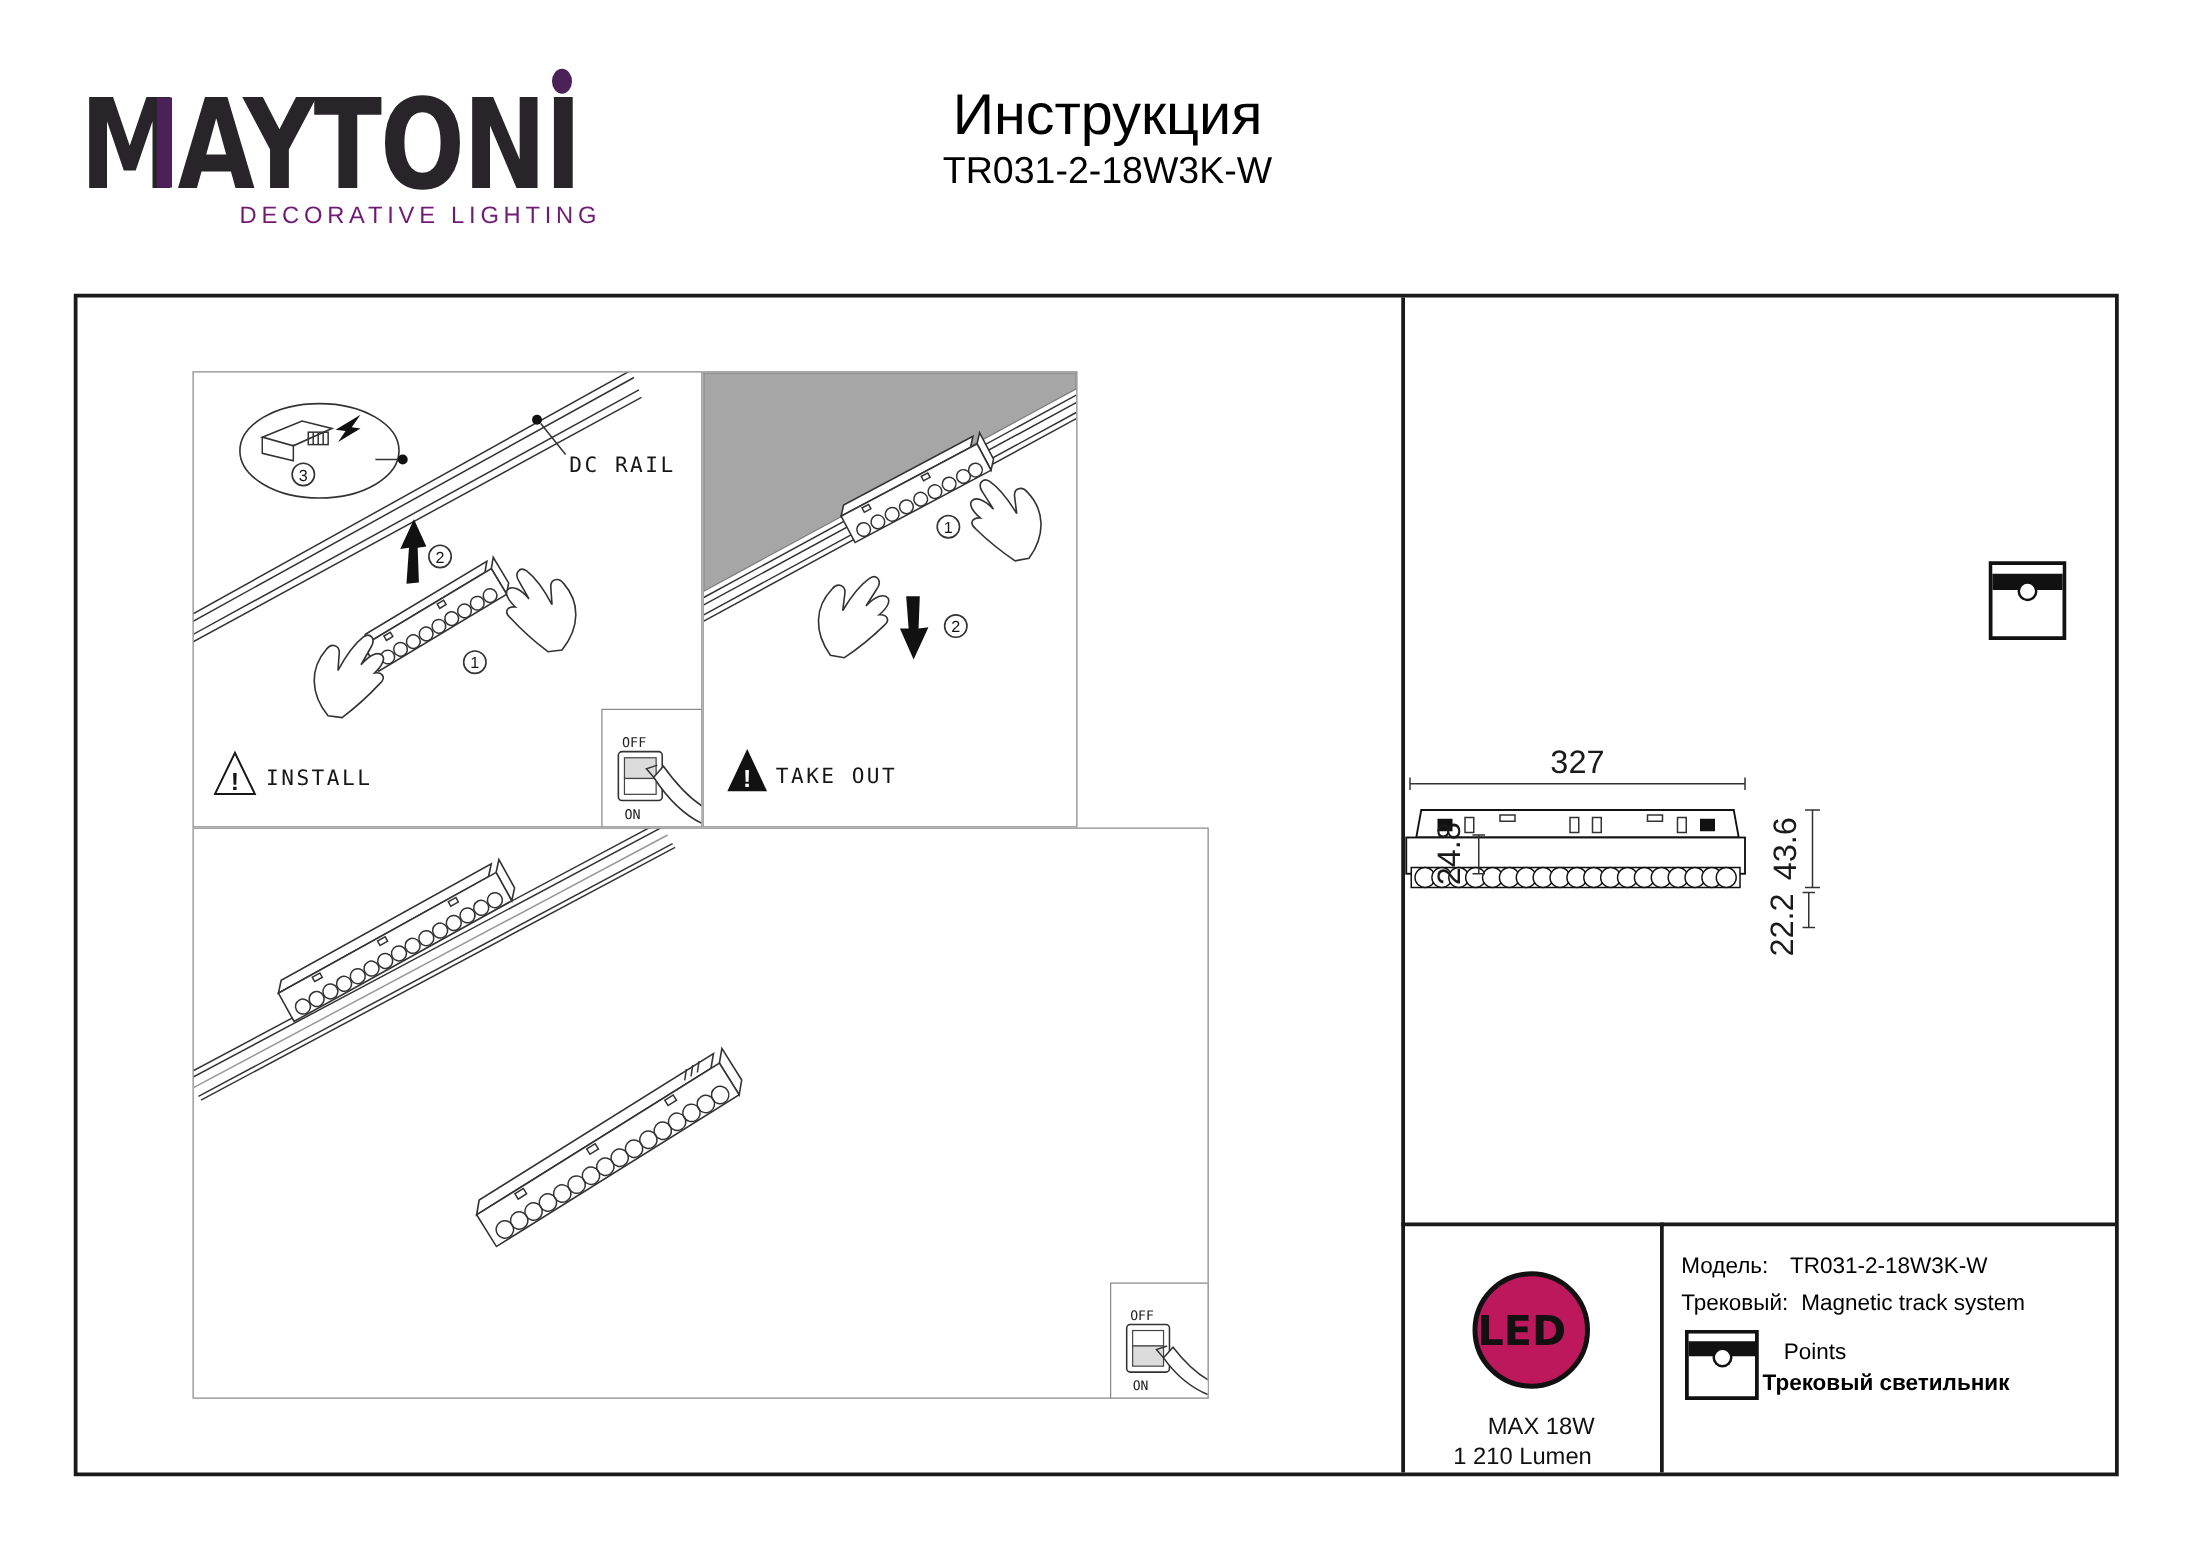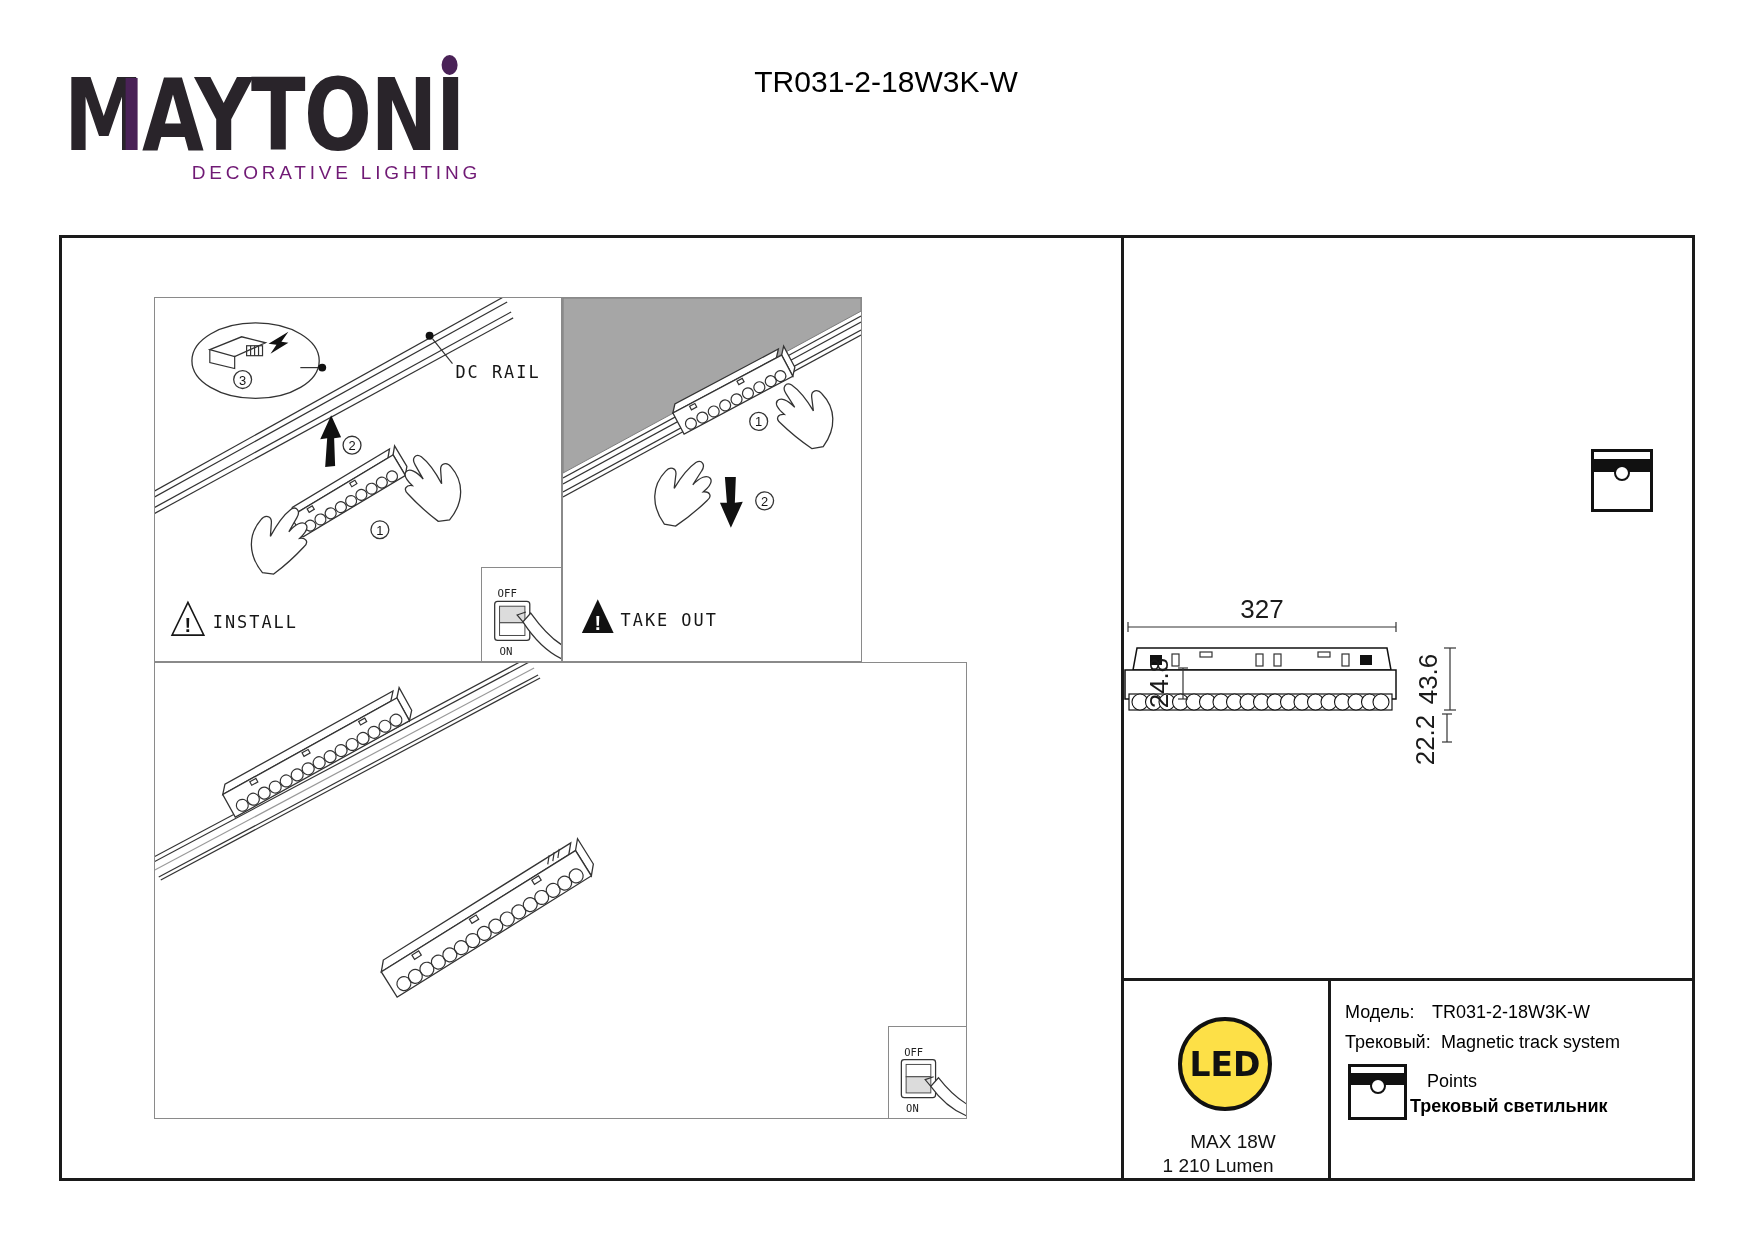--- a/index.html
+++ b/index.html
@@ -68,6 +68,7 @@
   </div>
 
   <div class="title-block">
+    <div class="doc-title">Инструкция</div>
     <div class="doc-model">TR031-2-18W3K-W</div>
   </div>
 

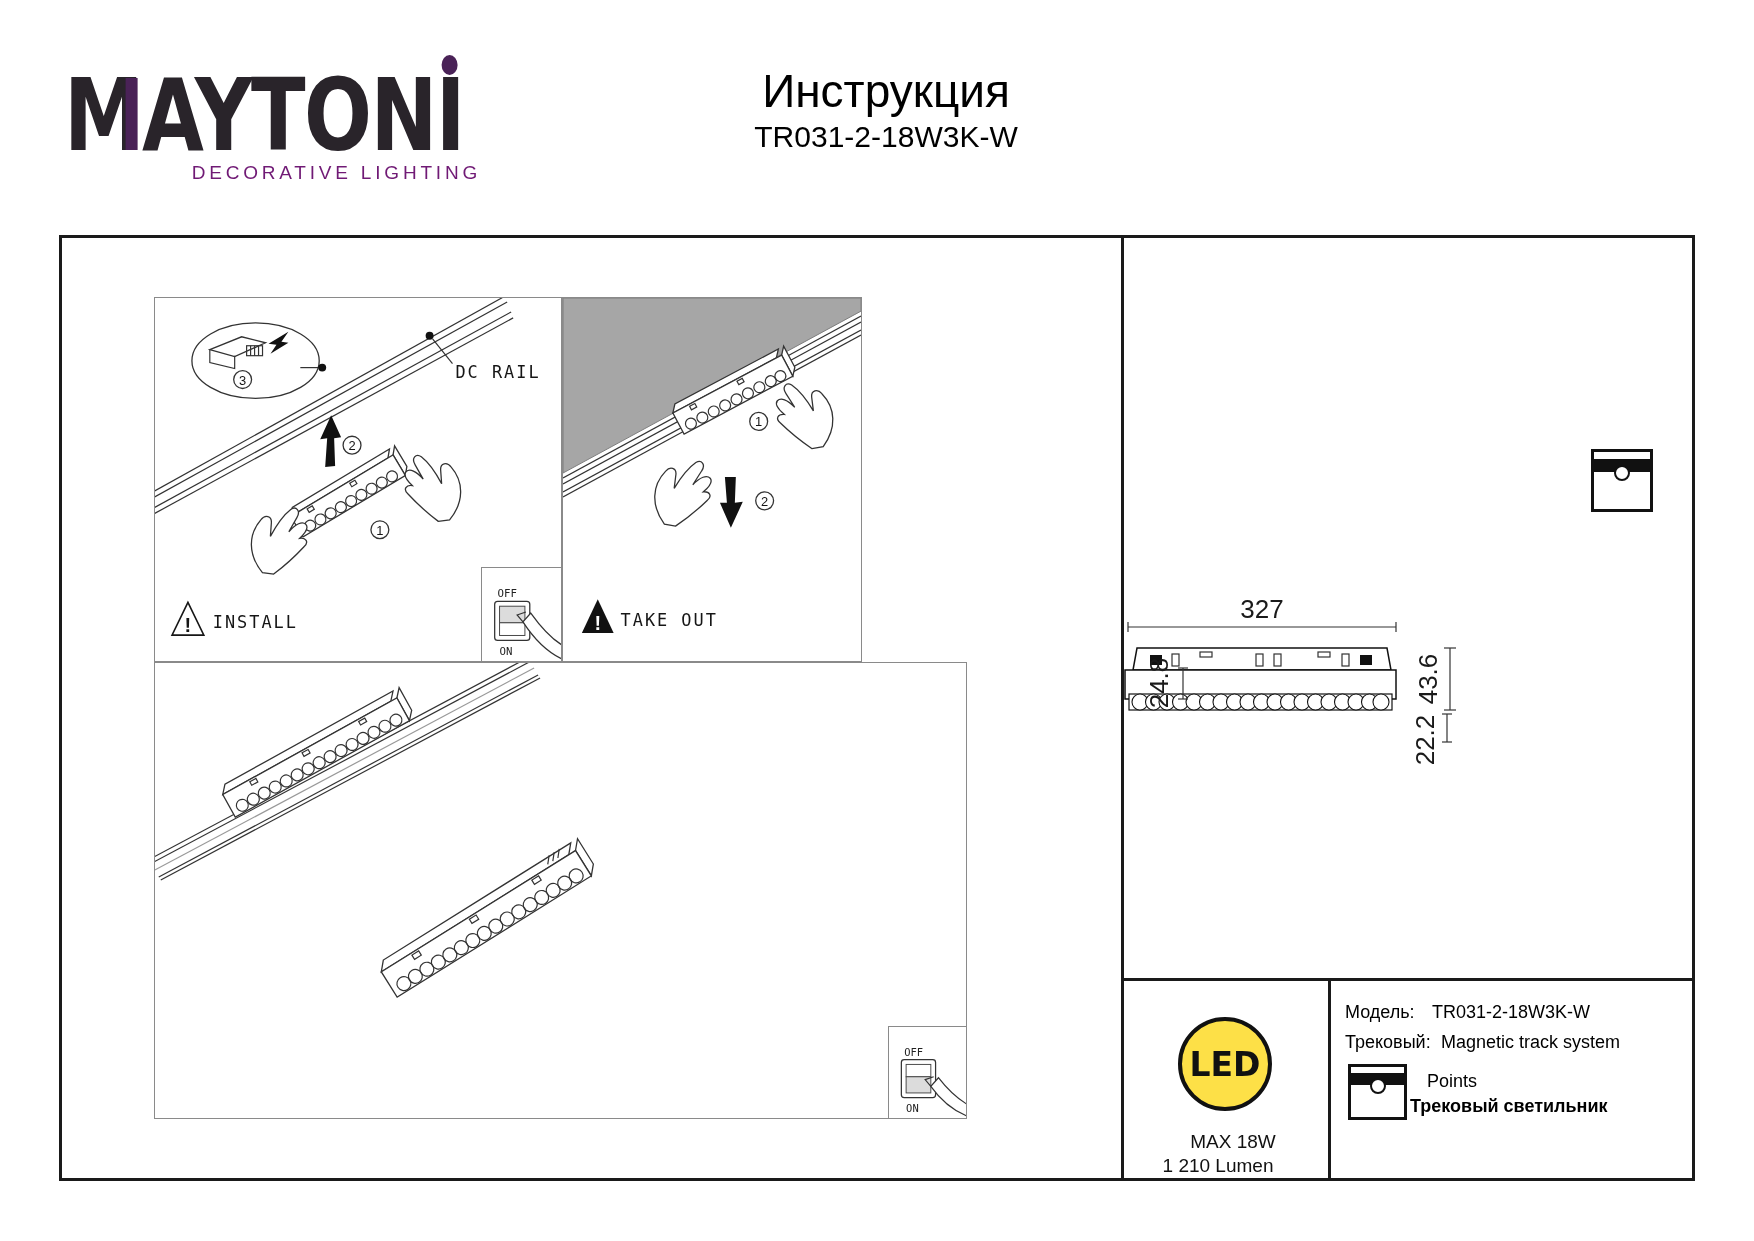--- a/index.html
+++ b/index.html
@@ -39,7 +39,7 @@
 
   
   .led-circle{position:absolute;width:94px;height:94px;border:4px solid #111;border-radius:50%;
-              box-sizing:border-box;display:flex;align-items:center;justify-content:center;background:#fde047;}
+              box-sizing:border-box;display:flex;align-items:center;background:#be185d;}
   .led-word{font-family:"DejaVu Sans",sans-serif;font-weight:bold;font-size:33px;color:#111;letter-spacing:0px;}
   .spec-line{position:absolute;font-size:19px;color:#111;text-align:center;}
 

